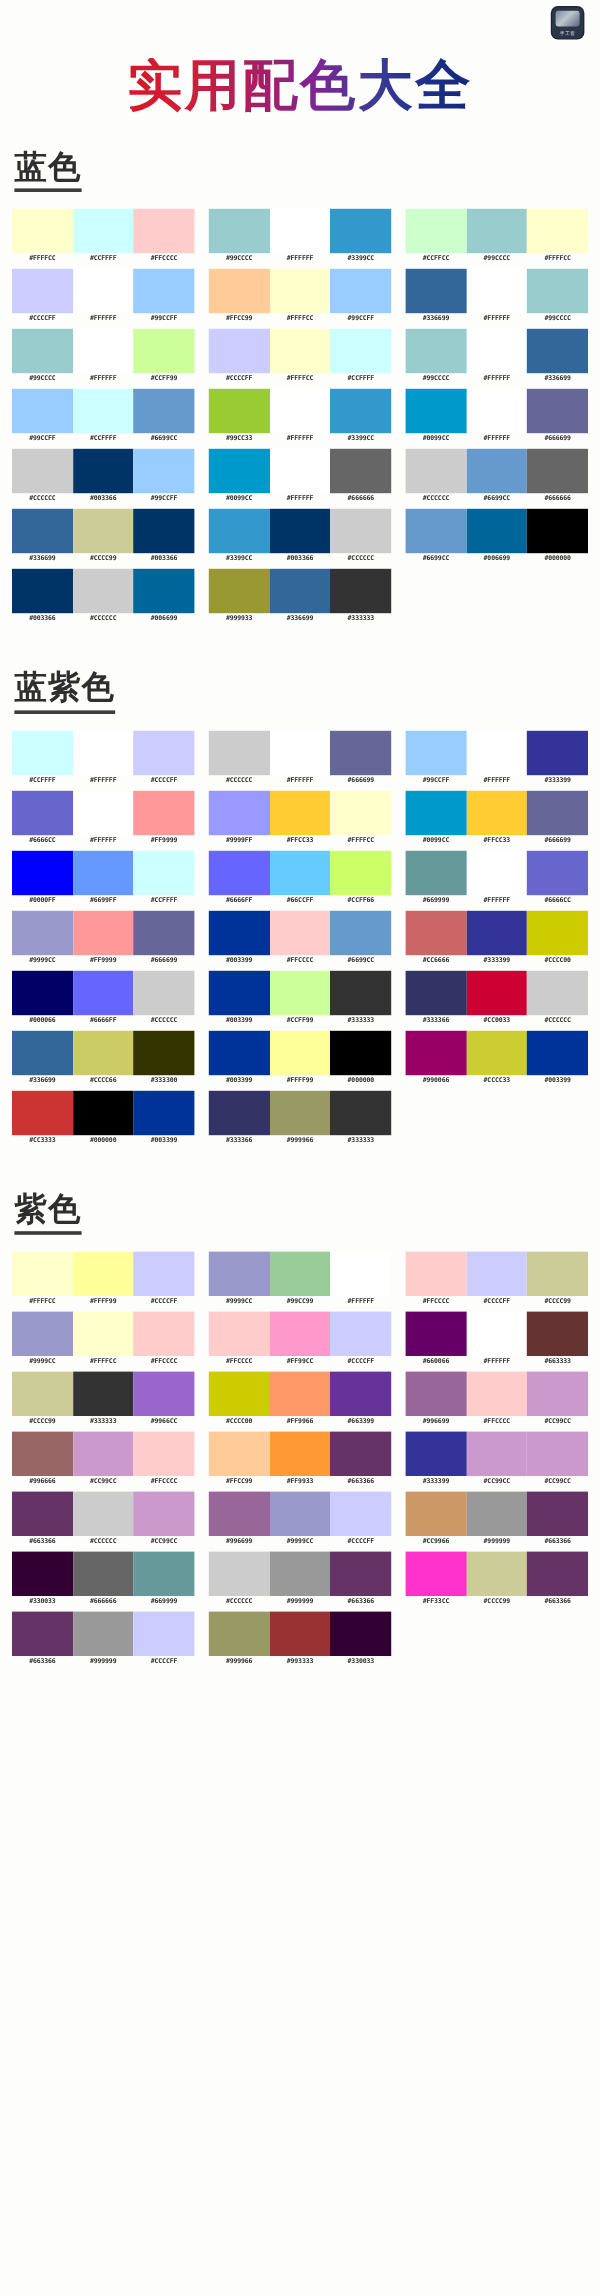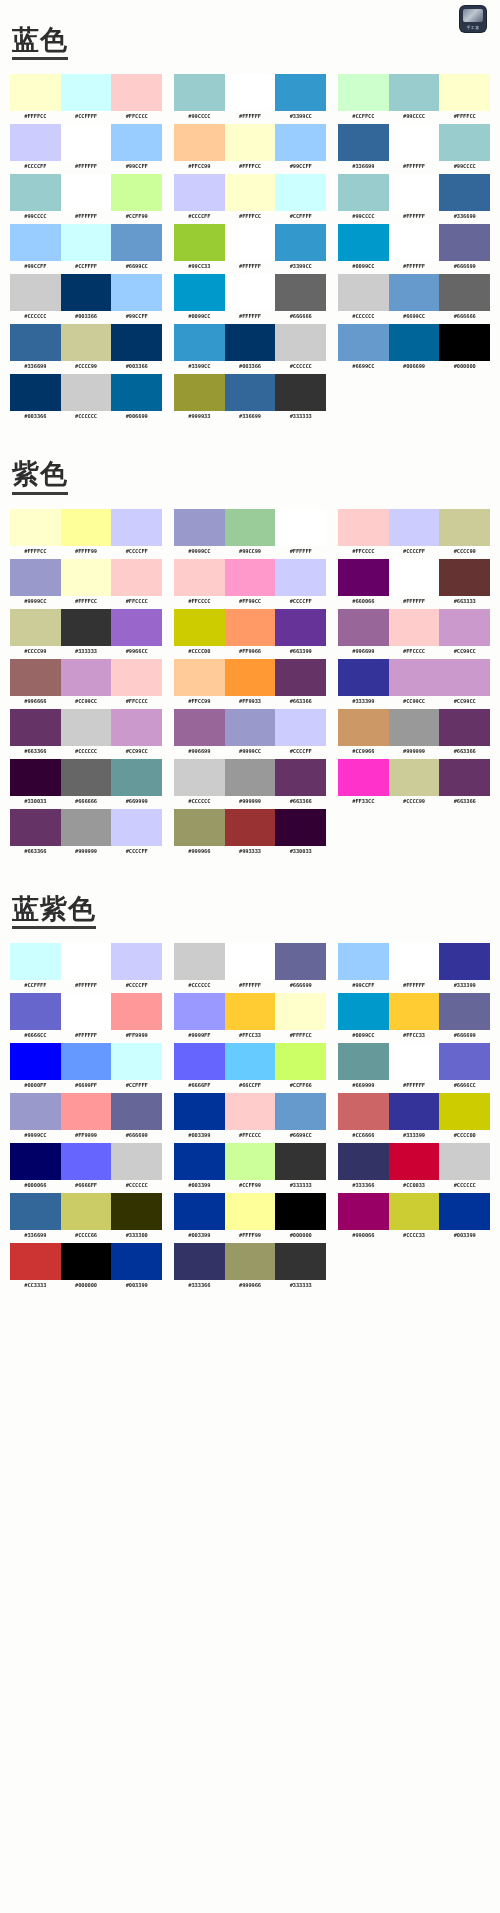--- a/index.html
+++ b/index.html
@@ -155,6 +155,9 @@
     <div class="lg-txt">手工客</div>
   </div>
 
+  <div class="title-wrap">
+    <div class="main-title">实用配色大全</div>
+  </div>
 
   <div id="sections-root">
       <div class="section"><div class="section-head"><div class="section-title">蓝色</div></div><div class="palette-grid">

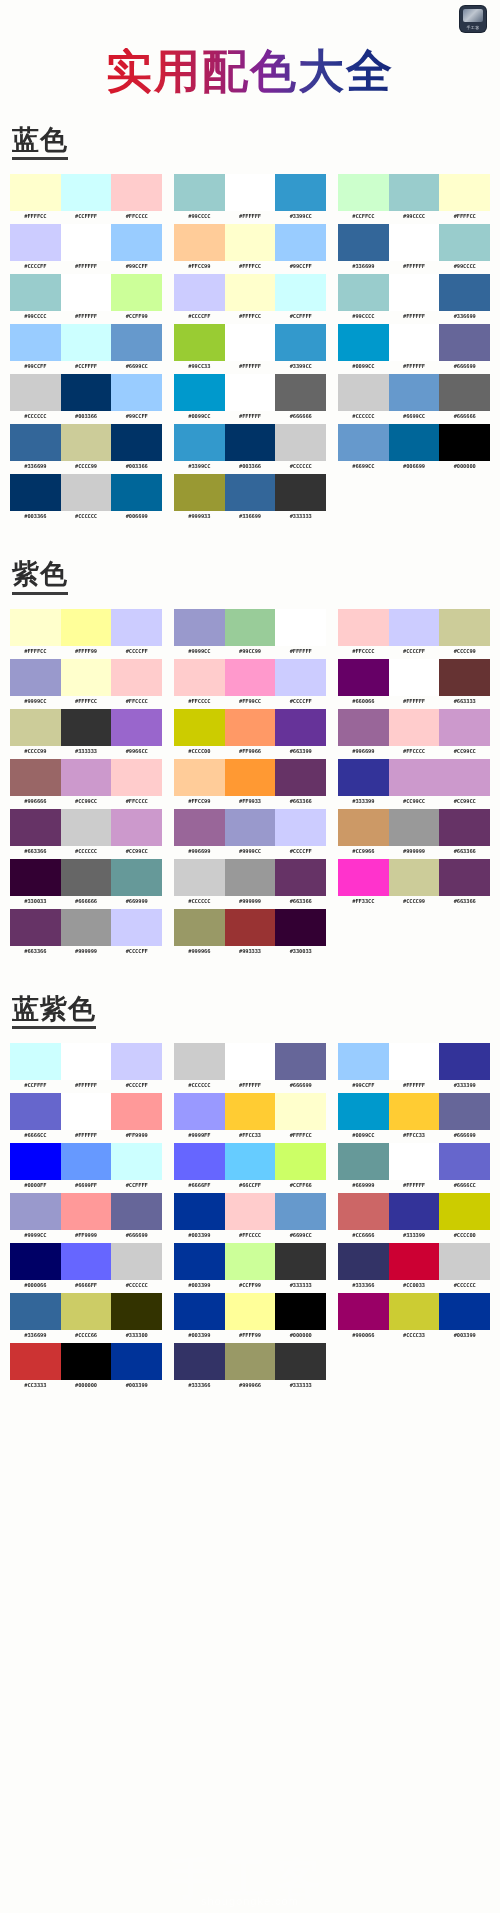--- a/index.html
+++ b/index.html
@@ -408,6 +408,254 @@
             </div>
           </div>
         </div></div>
+      <div class="section"><div class="section-head"><div class="section-title">蓝紫色</div></div><div class="palette-grid">
+          <div class="palette-col">
+            <div class="palette-card">
+              <div class="swatch-row">
+                <div class="swatch" style="background: rgb(204, 255, 255);"></div>
+                <div class="swatch" style="background: rgb(255, 255, 255);"></div>
+                <div class="swatch" style="background: rgb(204, 204, 255);"></div>
+              </div>
+              <div class="hex-row">
+                <div class="hex">#CCFFFF</div>
+                <div class="hex">#FFFFFF</div>
+                <div class="hex">#CCCCFF</div>
+              </div>
+            </div>
+            <div class="palette-card">
+              <div class="swatch-row">
+                <div class="swatch" style="background: rgb(102, 102, 204);"></div>
+                <div class="swatch" style="background: rgb(255, 255, 255);"></div>
+                <div class="swatch" style="background: rgb(255, 153, 153);"></div>
+              </div>
+              <div class="hex-row">
+                <div class="hex">#6666CC</div>
+                <div class="hex">#FFFFFF</div>
+                <div class="hex">#FF9999</div>
+              </div>
+            </div>
+            <div class="palette-card">
+              <div class="swatch-row">
+                <div class="swatch" style="background: rgb(0, 0, 255);"></div>
+                <div class="swatch" style="background: rgb(102, 153, 255);"></div>
+                <div class="swatch" style="background: rgb(204, 255, 255);"></div>
+              </div>
+              <div class="hex-row">
+                <div class="hex">#0000FF</div>
+                <div class="hex">#6699FF</div>
+                <div class="hex">#CCFFFF</div>
+              </div>
+            </div>
+            <div class="palette-card">
+              <div class="swatch-row">
+                <div class="swatch" style="background: rgb(153, 153, 204);"></div>
+                <div class="swatch" style="background: rgb(255, 153, 153);"></div>
+                <div class="swatch" style="background: rgb(102, 102, 153);"></div>
+              </div>
+              <div class="hex-row">
+                <div class="hex">#9999CC</div>
+                <div class="hex">#FF9999</div>
+                <div class="hex">#666699</div>
+              </div>
+            </div>
+            <div class="palette-card">
+              <div class="swatch-row">
+                <div class="swatch" style="background: rgb(0, 0, 102);"></div>
+                <div class="swatch" style="background: rgb(102, 102, 255);"></div>
+                <div class="swatch" style="background: rgb(204, 204, 204);"></div>
+              </div>
+              <div class="hex-row">
+                <div class="hex">#000066</div>
+                <div class="hex">#6666FF</div>
+                <div class="hex">#CCCCCC</div>
+              </div>
+            </div>
+            <div class="palette-card">
+              <div class="swatch-row">
+                <div class="swatch" style="background: rgb(51, 102, 153);"></div>
+                <div class="swatch" style="background: rgb(204, 204, 102);"></div>
+                <div class="swatch" style="background: rgb(51, 51, 0);"></div>
+              </div>
+              <div class="hex-row">
+                <div class="hex">#336699</div>
+                <div class="hex">#CCCC66</div>
+                <div class="hex">#333300</div>
+              </div>
+            </div>
+            <div class="palette-card">
+              <div class="swatch-row">
+                <div class="swatch" style="background: rgb(204, 51, 51);"></div>
+                <div class="swatch" style="background: rgb(0, 0, 0);"></div>
+                <div class="swatch" style="background: rgb(0, 51, 153);"></div>
+              </div>
+              <div class="hex-row">
+                <div class="hex">#CC3333</div>
+                <div class="hex">#000000</div>
+                <div class="hex">#003399</div>
+              </div>
+            </div>
+          </div>
+          <div class="palette-col">
+            <div class="palette-card">
+              <div class="swatch-row">
+                <div class="swatch" style="background: rgb(204, 204, 204);"></div>
+                <div class="swatch" style="background: rgb(255, 255, 255);"></div>
+                <div class="swatch" style="background: rgb(102, 102, 153);"></div>
+              </div>
+              <div class="hex-row">
+                <div class="hex">#CCCCCC</div>
+                <div class="hex">#FFFFFF</div>
+                <div class="hex">#666699</div>
+              </div>
+            </div>
+            <div class="palette-card">
+              <div class="swatch-row">
+                <div class="swatch" style="background: rgb(153, 153, 255);"></div>
+                <div class="swatch" style="background: rgb(255, 204, 51);"></div>
+                <div class="swatch" style="background: rgb(255, 255, 204);"></div>
+              </div>
+              <div class="hex-row">
+                <div class="hex">#9999FF</div>
+                <div class="hex">#FFCC33</div>
+                <div class="hex">#FFFFCC</div>
+              </div>
+            </div>
+            <div class="palette-card">
+              <div class="swatch-row">
+                <div class="swatch" style="background: rgb(102, 102, 255);"></div>
+                <div class="swatch" style="background: rgb(102, 204, 255);"></div>
+                <div class="swatch" style="background: rgb(204, 255, 102);"></div>
+              </div>
+              <div class="hex-row">
+                <div class="hex">#6666FF</div>
+                <div class="hex">#66CCFF</div>
+                <div class="hex">#CCFF66</div>
+              </div>
+            </div>
+            <div class="palette-card">
+              <div class="swatch-row">
+                <div class="swatch" style="background: rgb(0, 51, 153);"></div>
+                <div class="swatch" style="background: rgb(255, 204, 204);"></div>
+                <div class="swatch" style="background: rgb(102, 153, 204);"></div>
+              </div>
+              <div class="hex-row">
+                <div class="hex">#003399</div>
+                <div class="hex">#FFCCCC</div>
+                <div class="hex">#6699CC</div>
+              </div>
+            </div>
+            <div class="palette-card">
+              <div class="swatch-row">
+                <div class="swatch" style="background: rgb(0, 51, 153);"></div>
+                <div class="swatch" style="background: rgb(204, 255, 153);"></div>
+                <div class="swatch" style="background: rgb(51, 51, 51);"></div>
+              </div>
+              <div class="hex-row">
+                <div class="hex">#003399</div>
+                <div class="hex">#CCFF99</div>
+                <div class="hex">#333333</div>
+              </div>
+            </div>
+            <div class="palette-card">
+              <div class="swatch-row">
+                <div class="swatch" style="background: rgb(0, 51, 153);"></div>
+                <div class="swatch" style="background: rgb(255, 255, 153);"></div>
+                <div class="swatch" style="background: rgb(0, 0, 0);"></div>
+              </div>
+              <div class="hex-row">
+                <div class="hex">#003399</div>
+                <div class="hex">#FFFF99</div>
+                <div class="hex">#000000</div>
+              </div>
+            </div>
+            <div class="palette-card">
+              <div class="swatch-row">
+                <div class="swatch" style="background: rgb(51, 51, 102);"></div>
+                <div class="swatch" style="background: rgb(153, 153, 102);"></div>
+                <div class="swatch" style="background: rgb(51, 51, 51);"></div>
+              </div>
+              <div class="hex-row">
+                <div class="hex">#333366</div>
+                <div class="hex">#999966</div>
+                <div class="hex">#333333</div>
+              </div>
+            </div>
+          </div>
+          <div class="palette-col">
+            <div class="palette-card">
+              <div class="swatch-row">
+                <div class="swatch" style="background: rgb(153, 204, 255);"></div>
+                <div class="swatch" style="background: rgb(255, 255, 255);"></div>
+                <div class="swatch" style="background: rgb(51, 51, 153);"></div>
+              </div>
+              <div class="hex-row">
+                <div class="hex">#99CCFF</div>
+                <div class="hex">#FFFFFF</div>
+                <div class="hex">#333399</div>
+              </div>
+            </div>
+            <div class="palette-card">
+              <div class="swatch-row">
+                <div class="swatch" style="background: rgb(0, 153, 204);"></div>
+                <div class="swatch" style="background: rgb(255, 204, 51);"></div>
+                <div class="swatch" style="background: rgb(102, 102, 153);"></div>
+              </div>
+              <div class="hex-row">
+                <div class="hex">#0099CC</div>
+                <div class="hex">#FFCC33</div>
+                <div class="hex">#666699</div>
+              </div>
+            </div>
+            <div class="palette-card">
+              <div class="swatch-row">
+                <div class="swatch" style="background: rgb(102, 153, 153);"></div>
+                <div class="swatch" style="background: rgb(255, 255, 255);"></div>
+                <div class="swatch" style="background: rgb(102, 102, 204);"></div>
+              </div>
+              <div class="hex-row">
+                <div class="hex">#669999</div>
+                <div class="hex">#FFFFFF</div>
+                <div class="hex">#6666CC</div>
+              </div>
+            </div>
+            <div class="palette-card">
+              <div class="swatch-row">
+                <div class="swatch" style="background: rgb(204, 102, 102);"></div>
+                <div class="swatch" style="background: rgb(51, 51, 153);"></div>
+                <div class="swatch" style="background: rgb(204, 204, 0);"></div>
+              </div>
+              <div class="hex-row">
+                <div class="hex">#CC6666</div>
+                <div class="hex">#333399</div>
+                <div class="hex">#CCCC00</div>
+              </div>
+            </div>
+            <div class="palette-card">
+              <div class="swatch-row">
+                <div class="swatch" style="background: rgb(51, 51, 102);"></div>
+                <div class="swatch" style="background: rgb(204, 0, 51);"></div>
+                <div class="swatch" style="background: rgb(204, 204, 204);"></div>
+              </div>
+              <div class="hex-row">
+                <div class="hex">#333366</div>
+                <div class="hex">#CC0033</div>
+                <div class="hex">#CCCCCC</div>
+              </div>
+            </div>
+            <div class="palette-card">
+              <div class="swatch-row">
+                <div class="swatch" style="background: rgb(153, 0, 102);"></div>
+                <div class="swatch" style="background: rgb(204, 204, 51);"></div>
+                <div class="swatch" style="background: rgb(0, 51, 153);"></div>
+              </div>
+              <div class="hex-row">
+                <div class="hex">#990066</div>
+                <div class="hex">#CCCC33</div>
+                <div class="hex">#003399</div>
+              </div>
+            </div>
+          </div>
+        </div></div>
       <div class="section"><div class="section-head"><div class="section-title">紫色</div></div><div class="palette-grid">
           <div class="palette-col">
             <div class="palette-card">
@@ -652,254 +900,6 @@
                 <div class="hex">#FF33CC</div>
                 <div class="hex">#CCCC99</div>
                 <div class="hex">#663366</div>
-              </div>
-            </div>
-          </div>
-        </div></div>
-      <div class="section"><div class="section-head"><div class="section-title">蓝紫色</div></div><div class="palette-grid">
-          <div class="palette-col">
-            <div class="palette-card">
-              <div class="swatch-row">
-                <div class="swatch" style="background: rgb(204, 255, 255);"></div>
-                <div class="swatch" style="background: rgb(255, 255, 255);"></div>
-                <div class="swatch" style="background: rgb(204, 204, 255);"></div>
-              </div>
-              <div class="hex-row">
-                <div class="hex">#CCFFFF</div>
-                <div class="hex">#FFFFFF</div>
-                <div class="hex">#CCCCFF</div>
-              </div>
-            </div>
-            <div class="palette-card">
-              <div class="swatch-row">
-                <div class="swatch" style="background: rgb(102, 102, 204);"></div>
-                <div class="swatch" style="background: rgb(255, 255, 255);"></div>
-                <div class="swatch" style="background: rgb(255, 153, 153);"></div>
-              </div>
-              <div class="hex-row">
-                <div class="hex">#6666CC</div>
-                <div class="hex">#FFFFFF</div>
-                <div class="hex">#FF9999</div>
-              </div>
-            </div>
-            <div class="palette-card">
-              <div class="swatch-row">
-                <div class="swatch" style="background: rgb(0, 0, 255);"></div>
-                <div class="swatch" style="background: rgb(102, 153, 255);"></div>
-                <div class="swatch" style="background: rgb(204, 255, 255);"></div>
-              </div>
-              <div class="hex-row">
-                <div class="hex">#0000FF</div>
-                <div class="hex">#6699FF</div>
-                <div class="hex">#CCFFFF</div>
-              </div>
-            </div>
-            <div class="palette-card">
-              <div class="swatch-row">
-                <div class="swatch" style="background: rgb(153, 153, 204);"></div>
-                <div class="swatch" style="background: rgb(255, 153, 153);"></div>
-                <div class="swatch" style="background: rgb(102, 102, 153);"></div>
-              </div>
-              <div class="hex-row">
-                <div class="hex">#9999CC</div>
-                <div class="hex">#FF9999</div>
-                <div class="hex">#666699</div>
-              </div>
-            </div>
-            <div class="palette-card">
-              <div class="swatch-row">
-                <div class="swatch" style="background: rgb(0, 0, 102);"></div>
-                <div class="swatch" style="background: rgb(102, 102, 255);"></div>
-                <div class="swatch" style="background: rgb(204, 204, 204);"></div>
-              </div>
-              <div class="hex-row">
-                <div class="hex">#000066</div>
-                <div class="hex">#6666FF</div>
-                <div class="hex">#CCCCCC</div>
-              </div>
-            </div>
-            <div class="palette-card">
-              <div class="swatch-row">
-                <div class="swatch" style="background: rgb(51, 102, 153);"></div>
-                <div class="swatch" style="background: rgb(204, 204, 102);"></div>
-                <div class="swatch" style="background: rgb(51, 51, 0);"></div>
-              </div>
-              <div class="hex-row">
-                <div class="hex">#336699</div>
-                <div class="hex">#CCCC66</div>
-                <div class="hex">#333300</div>
-              </div>
-            </div>
-            <div class="palette-card">
-              <div class="swatch-row">
-                <div class="swatch" style="background: rgb(204, 51, 51);"></div>
-                <div class="swatch" style="background: rgb(0, 0, 0);"></div>
-                <div class="swatch" style="background: rgb(0, 51, 153);"></div>
-              </div>
-              <div class="hex-row">
-                <div class="hex">#CC3333</div>
-                <div class="hex">#000000</div>
-                <div class="hex">#003399</div>
-              </div>
-            </div>
-          </div>
-          <div class="palette-col">
-            <div class="palette-card">
-              <div class="swatch-row">
-                <div class="swatch" style="background: rgb(204, 204, 204);"></div>
-                <div class="swatch" style="background: rgb(255, 255, 255);"></div>
-                <div class="swatch" style="background: rgb(102, 102, 153);"></div>
-              </div>
-              <div class="hex-row">
-                <div class="hex">#CCCCCC</div>
-                <div class="hex">#FFFFFF</div>
-                <div class="hex">#666699</div>
-              </div>
-            </div>
-            <div class="palette-card">
-              <div class="swatch-row">
-                <div class="swatch" style="background: rgb(153, 153, 255);"></div>
-                <div class="swatch" style="background: rgb(255, 204, 51);"></div>
-                <div class="swatch" style="background: rgb(255, 255, 204);"></div>
-              </div>
-              <div class="hex-row">
-                <div class="hex">#9999FF</div>
-                <div class="hex">#FFCC33</div>
-                <div class="hex">#FFFFCC</div>
-              </div>
-            </div>
-            <div class="palette-card">
-              <div class="swatch-row">
-                <div class="swatch" style="background: rgb(102, 102, 255);"></div>
-                <div class="swatch" style="background: rgb(102, 204, 255);"></div>
-                <div class="swatch" style="background: rgb(204, 255, 102);"></div>
-              </div>
-              <div class="hex-row">
-                <div class="hex">#6666FF</div>
-                <div class="hex">#66CCFF</div>
-                <div class="hex">#CCFF66</div>
-              </div>
-            </div>
-            <div class="palette-card">
-              <div class="swatch-row">
-                <div class="swatch" style="background: rgb(0, 51, 153);"></div>
-                <div class="swatch" style="background: rgb(255, 204, 204);"></div>
-                <div class="swatch" style="background: rgb(102, 153, 204);"></div>
-              </div>
-              <div class="hex-row">
-                <div class="hex">#003399</div>
-                <div class="hex">#FFCCCC</div>
-                <div class="hex">#6699CC</div>
-              </div>
-            </div>
-            <div class="palette-card">
-              <div class="swatch-row">
-                <div class="swatch" style="background: rgb(0, 51, 153);"></div>
-                <div class="swatch" style="background: rgb(204, 255, 153);"></div>
-                <div class="swatch" style="background: rgb(51, 51, 51);"></div>
-              </div>
-              <div class="hex-row">
-                <div class="hex">#003399</div>
-                <div class="hex">#CCFF99</div>
-                <div class="hex">#333333</div>
-              </div>
-            </div>
-            <div class="palette-card">
-              <div class="swatch-row">
-                <div class="swatch" style="background: rgb(0, 51, 153);"></div>
-                <div class="swatch" style="background: rgb(255, 255, 153);"></div>
-                <div class="swatch" style="background: rgb(0, 0, 0);"></div>
-              </div>
-              <div class="hex-row">
-                <div class="hex">#003399</div>
-                <div class="hex">#FFFF99</div>
-                <div class="hex">#000000</div>
-              </div>
-            </div>
-            <div class="palette-card">
-              <div class="swatch-row">
-                <div class="swatch" style="background: rgb(51, 51, 102);"></div>
-                <div class="swatch" style="background: rgb(153, 153, 102);"></div>
-                <div class="swatch" style="background: rgb(51, 51, 51);"></div>
-              </div>
-              <div class="hex-row">
-                <div class="hex">#333366</div>
-                <div class="hex">#999966</div>
-                <div class="hex">#333333</div>
-              </div>
-            </div>
-          </div>
-          <div class="palette-col">
-            <div class="palette-card">
-              <div class="swatch-row">
-                <div class="swatch" style="background: rgb(153, 204, 255);"></div>
-                <div class="swatch" style="background: rgb(255, 255, 255);"></div>
-                <div class="swatch" style="background: rgb(51, 51, 153);"></div>
-              </div>
-              <div class="hex-row">
-                <div class="hex">#99CCFF</div>
-                <div class="hex">#FFFFFF</div>
-                <div class="hex">#333399</div>
-              </div>
-            </div>
-            <div class="palette-card">
-              <div class="swatch-row">
-                <div class="swatch" style="background: rgb(0, 153, 204);"></div>
-                <div class="swatch" style="background: rgb(255, 204, 51);"></div>
-                <div class="swatch" style="background: rgb(102, 102, 153);"></div>
-              </div>
-              <div class="hex-row">
-                <div class="hex">#0099CC</div>
-                <div class="hex">#FFCC33</div>
-                <div class="hex">#666699</div>
-              </div>
-            </div>
-            <div class="palette-card">
-              <div class="swatch-row">
-                <div class="swatch" style="background: rgb(102, 153, 153);"></div>
-                <div class="swatch" style="background: rgb(255, 255, 255);"></div>
-                <div class="swatch" style="background: rgb(102, 102, 204);"></div>
-              </div>
-              <div class="hex-row">
-                <div class="hex">#669999</div>
-                <div class="hex">#FFFFFF</div>
-                <div class="hex">#6666CC</div>
-              </div>
-            </div>
-            <div class="palette-card">
-              <div class="swatch-row">
-                <div class="swatch" style="background: rgb(204, 102, 102);"></div>
-                <div class="swatch" style="background: rgb(51, 51, 153);"></div>
-                <div class="swatch" style="background: rgb(204, 204, 0);"></div>
-              </div>
-              <div class="hex-row">
-                <div class="hex">#CC6666</div>
-                <div class="hex">#333399</div>
-                <div class="hex">#CCCC00</div>
-              </div>
-            </div>
-            <div class="palette-card">
-              <div class="swatch-row">
-                <div class="swatch" style="background: rgb(51, 51, 102);"></div>
-                <div class="swatch" style="background: rgb(204, 0, 51);"></div>
-                <div class="swatch" style="background: rgb(204, 204, 204);"></div>
-              </div>
-              <div class="hex-row">
-                <div class="hex">#333366</div>
-                <div class="hex">#CC0033</div>
-                <div class="hex">#CCCCCC</div>
-              </div>
-            </div>
-            <div class="palette-card">
-              <div class="swatch-row">
-                <div class="swatch" style="background: rgb(153, 0, 102);"></div>
-                <div class="swatch" style="background: rgb(204, 204, 51);"></div>
-                <div class="swatch" style="background: rgb(0, 51, 153);"></div>
-              </div>
-              <div class="hex-row">
-                <div class="hex">#990066</div>
-                <div class="hex">#CCCC33</div>
-                <div class="hex">#003399</div>
               </div>
             </div>
           </div>

